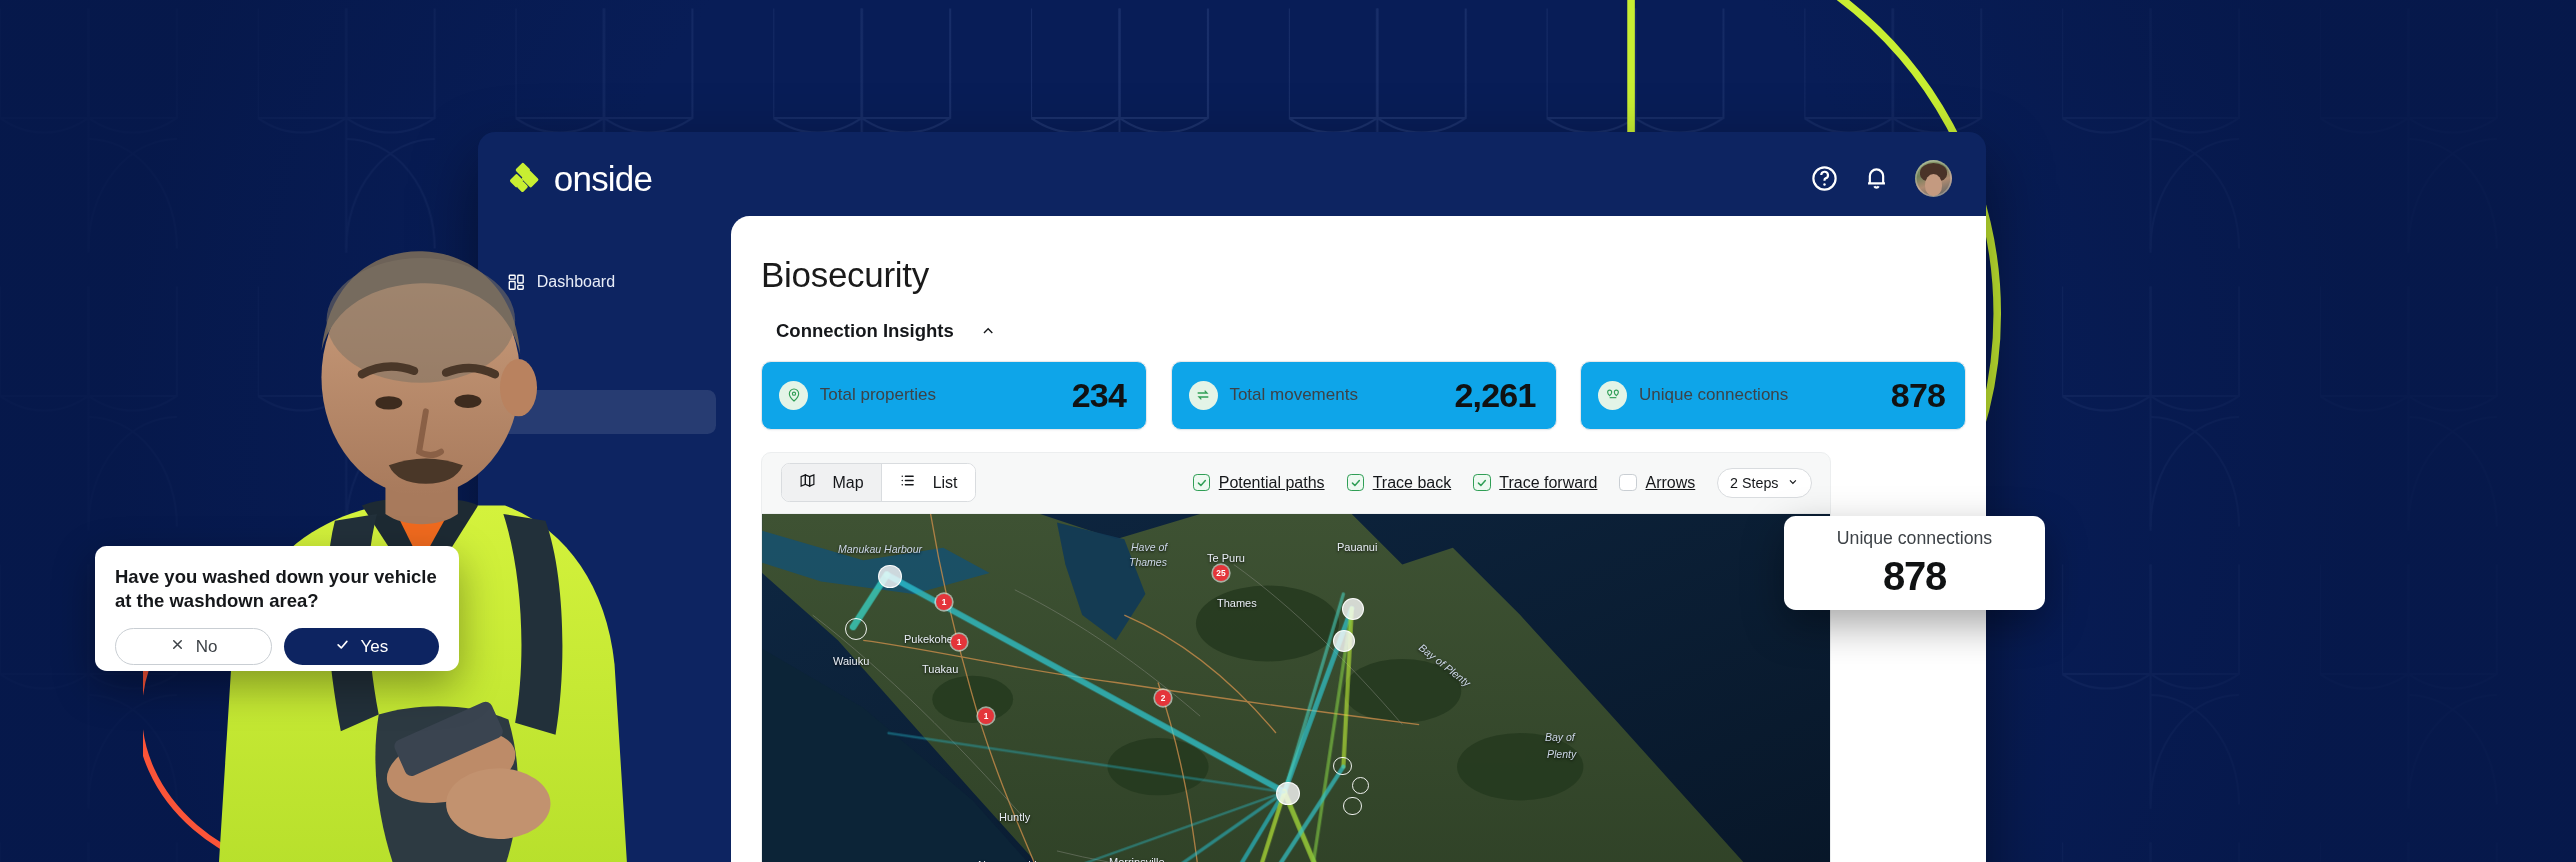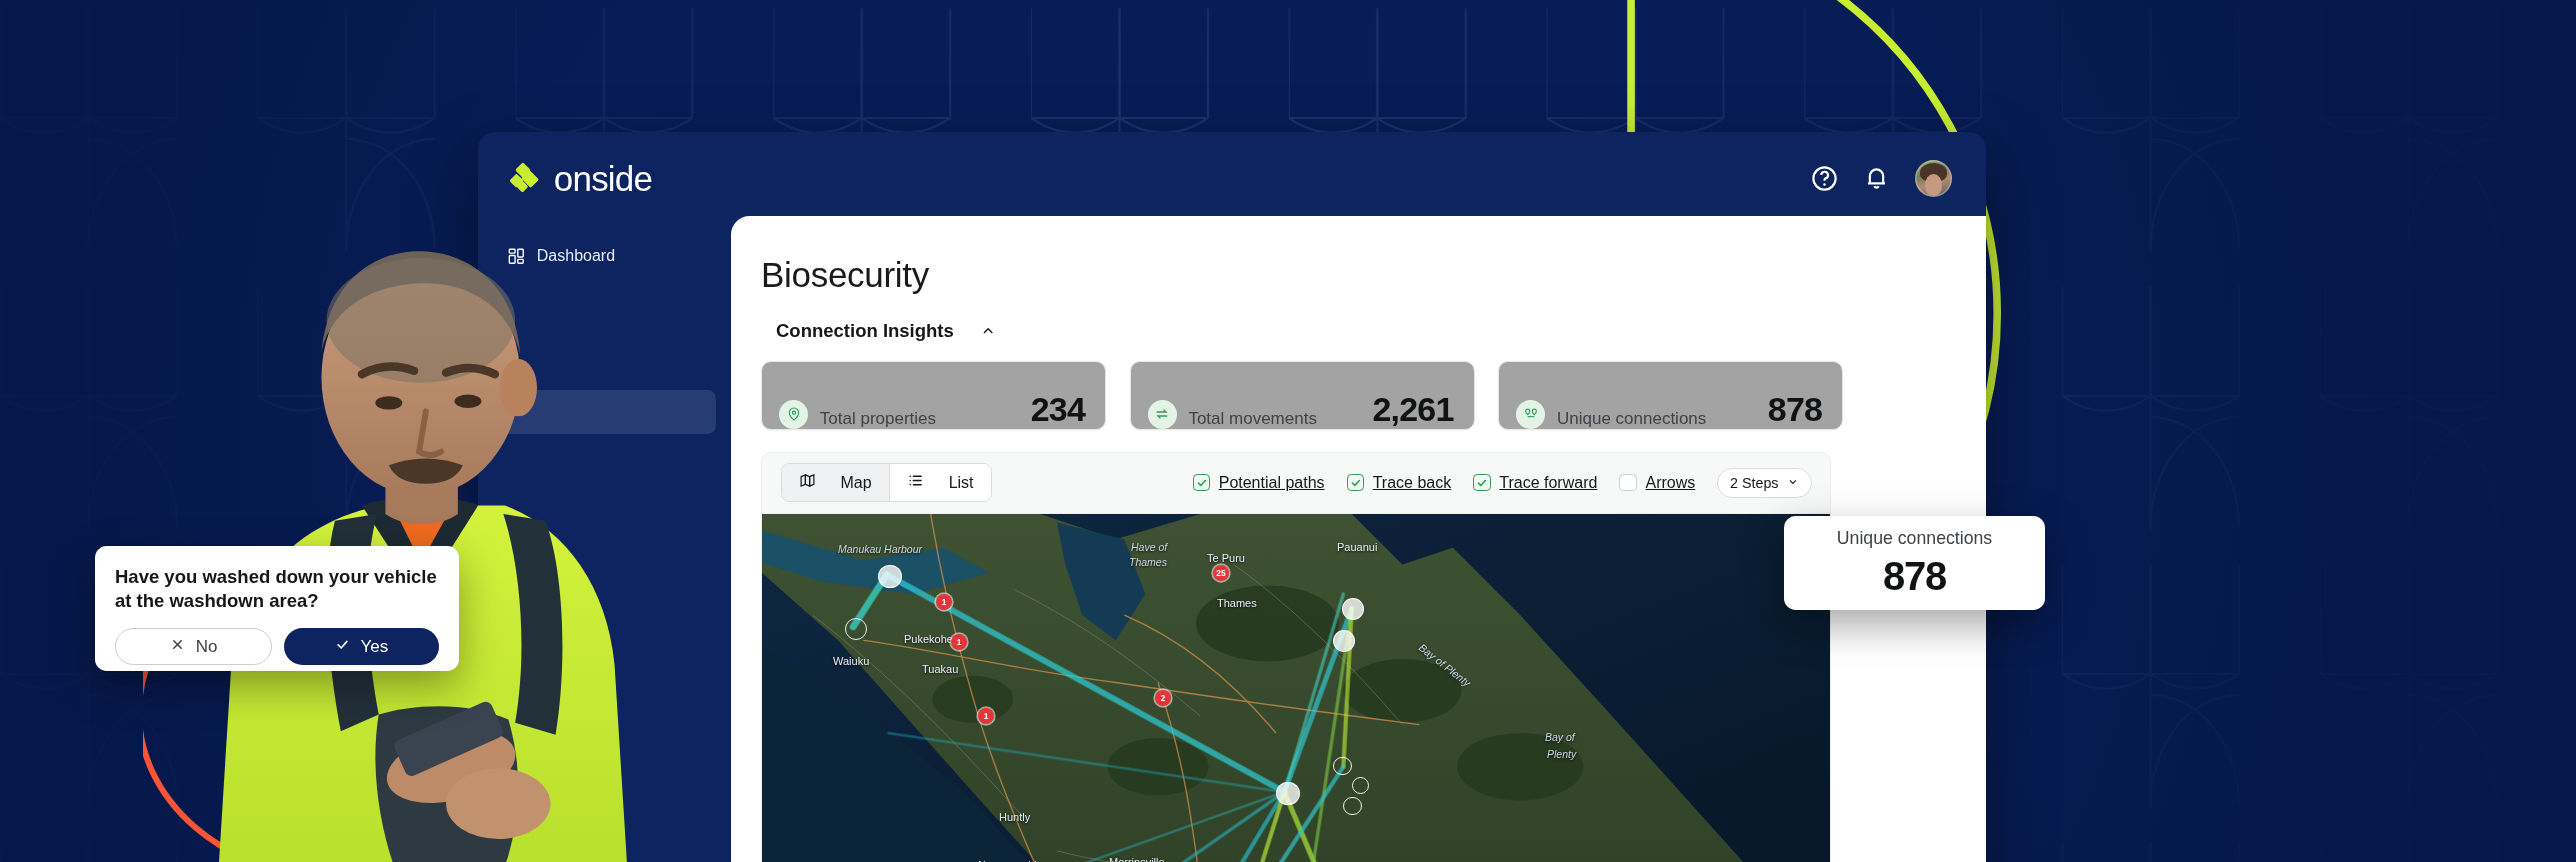--- a/index.html
+++ b/index.html
@@ -81,7 +81,7 @@
     padding: 22px 15px;
   }
   .nav-item {
-    display:flex; align-items:flex-start; gap:11.8px;
+    display:flex; align-items:flex-end; gap:11.8px;
     height: 44px; padding: 0 13.5px;
     border-radius: 8.4px;
     color: #e8edf8; font-size: 16px; white-space: nowrap;

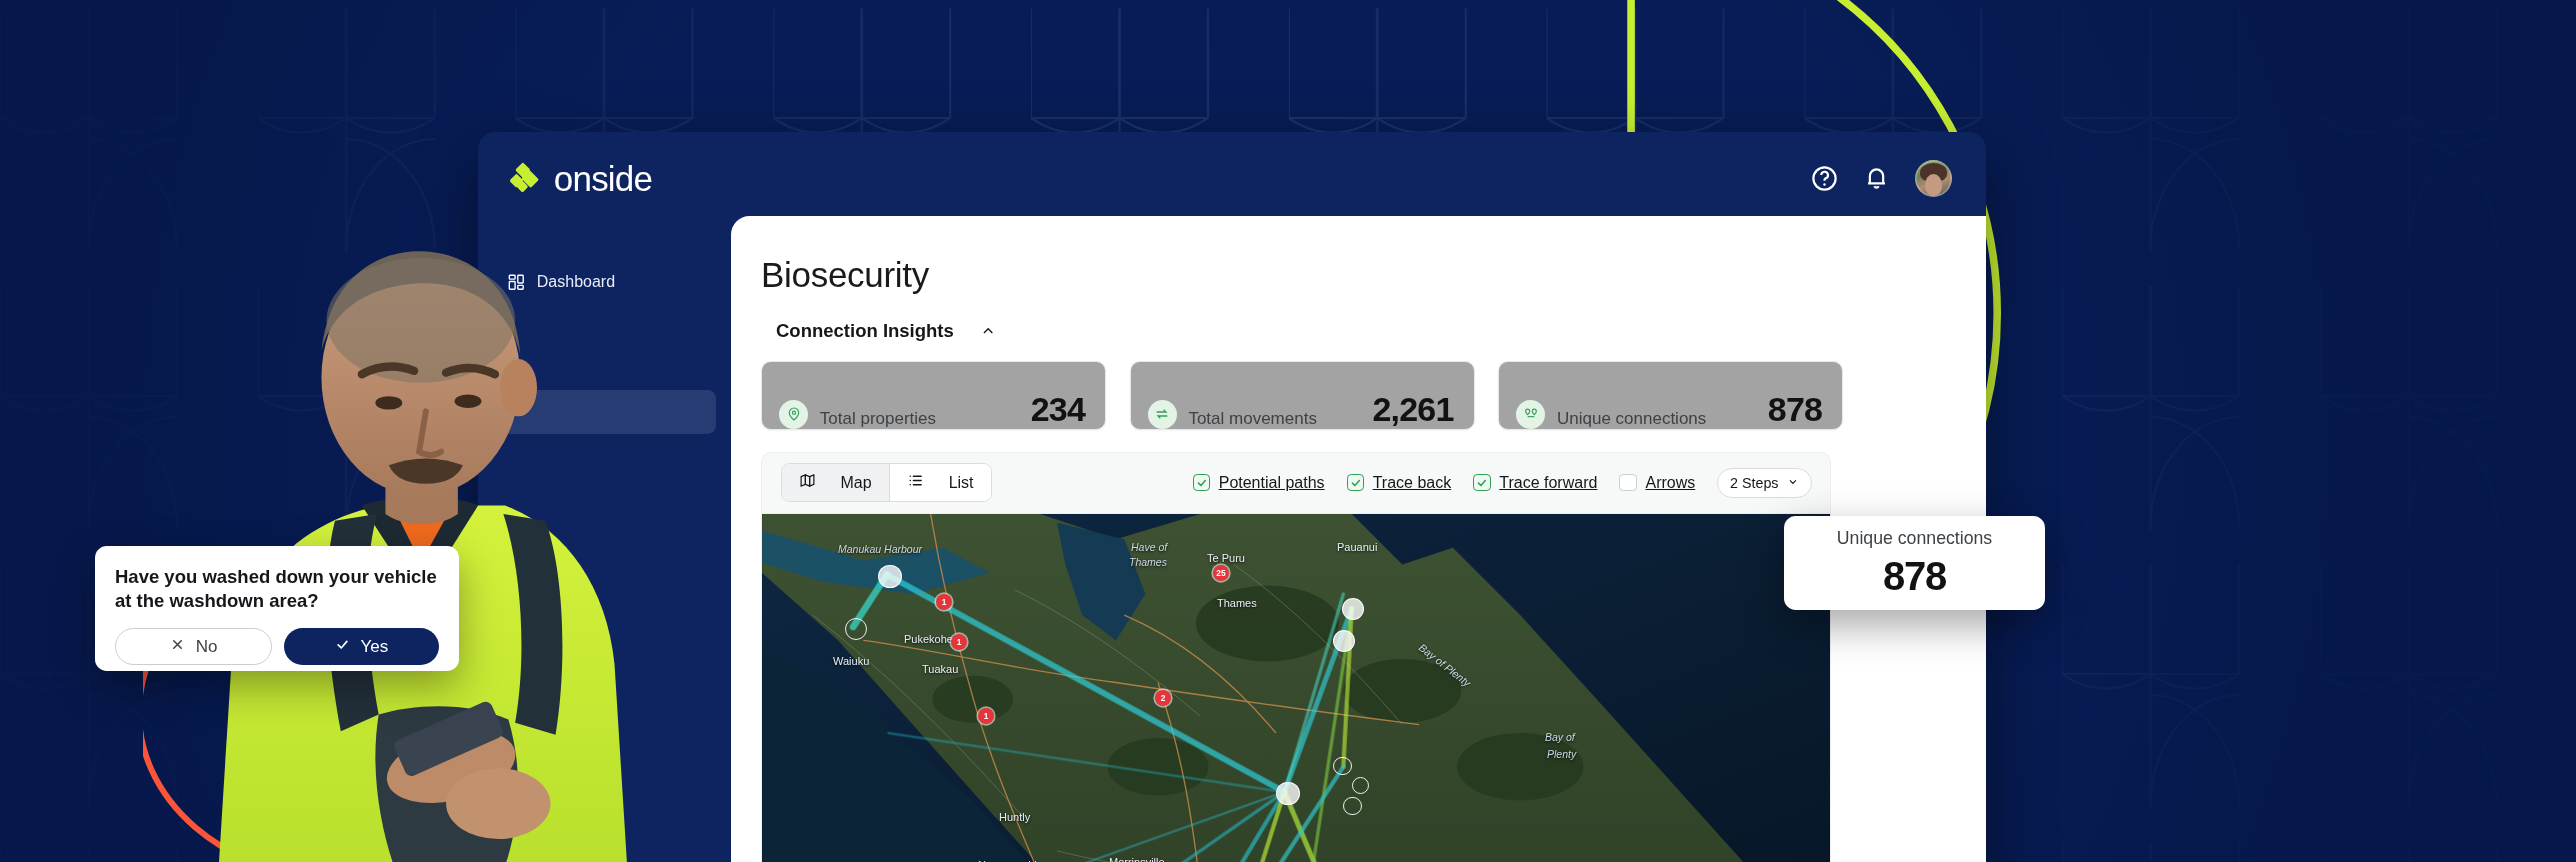--- a/index.html
+++ b/index.html
@@ -112,10 +112,10 @@
 
   .stat-row { display:flex; gap: 23.6px; padding: 18.5px 0 0 30px; }
   .stat-card {
-    width: 345px; height: 69px;
+    width: 386px; height: 69px;
     border: 0.8px solid #e6e8ea; border-radius: 10px;
-    background: #a3a3a3;
-    display:flex; align-items:flex-end; padding: 0 20px 0 17px;
+    background: #0ea5e9;
+    display:flex; align-items:center; padding: 0 20px 0 17px;
     box-shadow: 0 0.8px 1.7px rgba(16,24,40,.04);
   }
   .stat-ico {

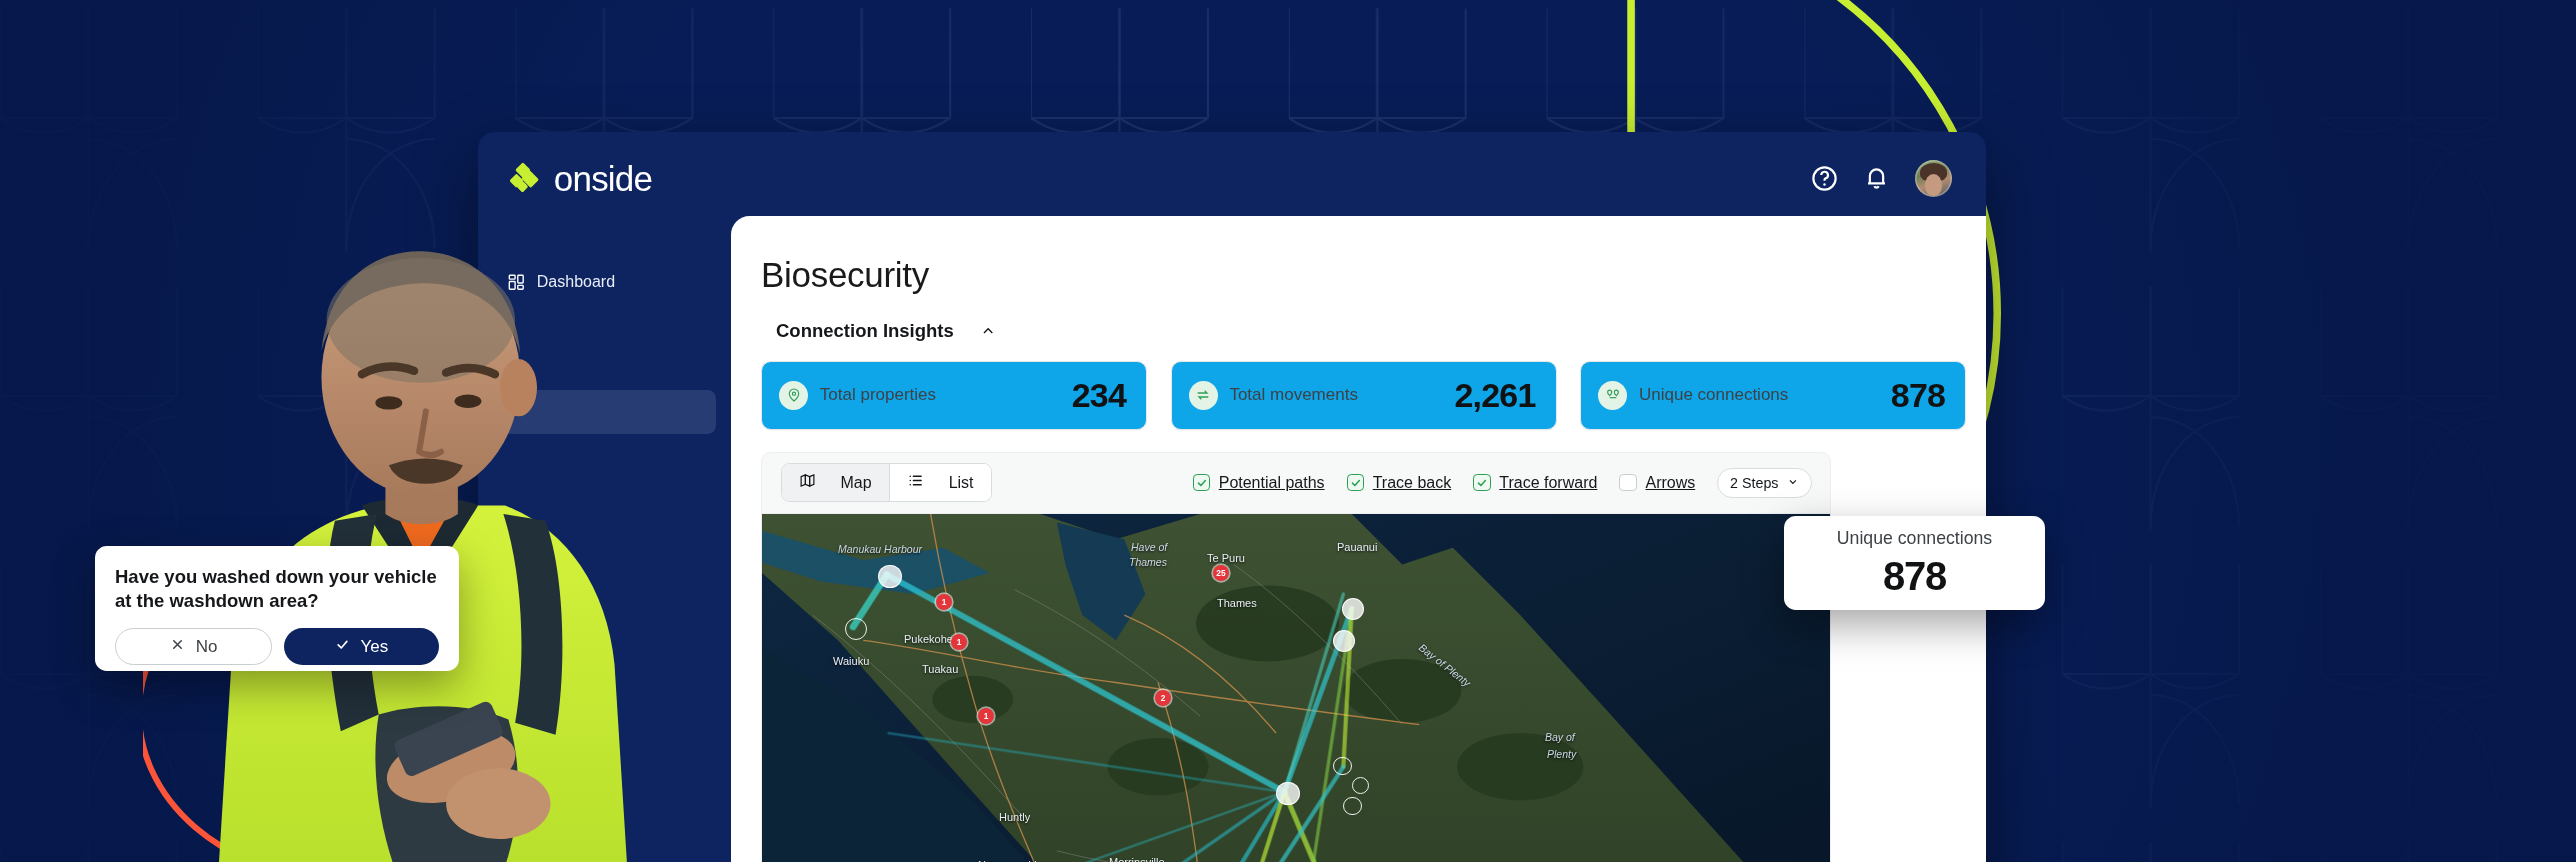--- a/index.html
+++ b/index.html
@@ -142,7 +142,7 @@
     background:#fff; height: 39px;
   }
   .seg-btn {
-    display:flex; align-items:center; gap:25px;
+    display:flex; align-items:center; gap:17px;
     padding: 0 17px; font-size: 16px; color:#15171a; background:#fff;
   }
   .seg-btn.sel { background:#f0f1f2; }

